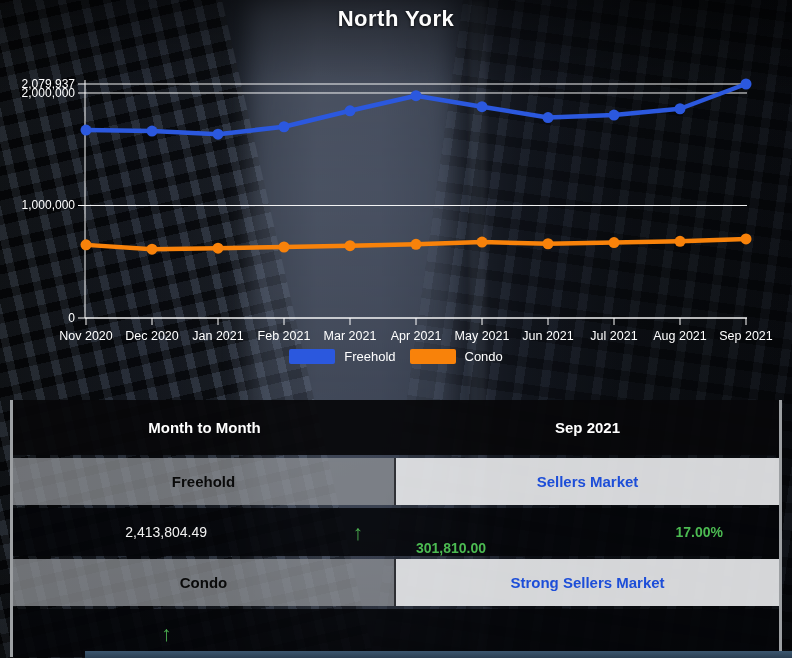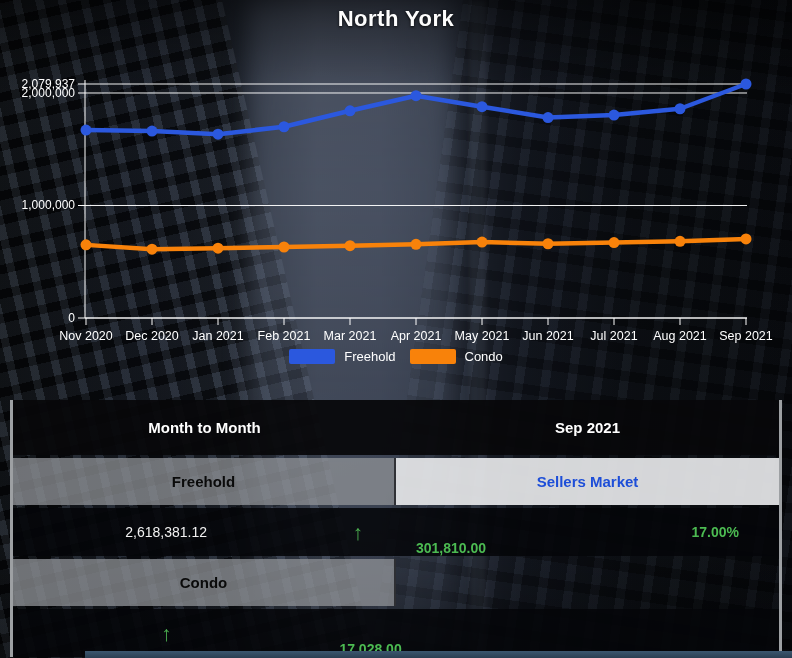--- a/index.html
+++ b/index.html
@@ -168,7 +168,7 @@
     </div>
 
     <div class="trow trow-values">
-      <div class="v-price">2,618,381.12</div>
+      <div class="v-price">2,413,804.49</div>
       <div class="v-arrow">↑</div>
       <div class="v-change">301,810.00</div>
       <div class="v-pct">17.00%</div>

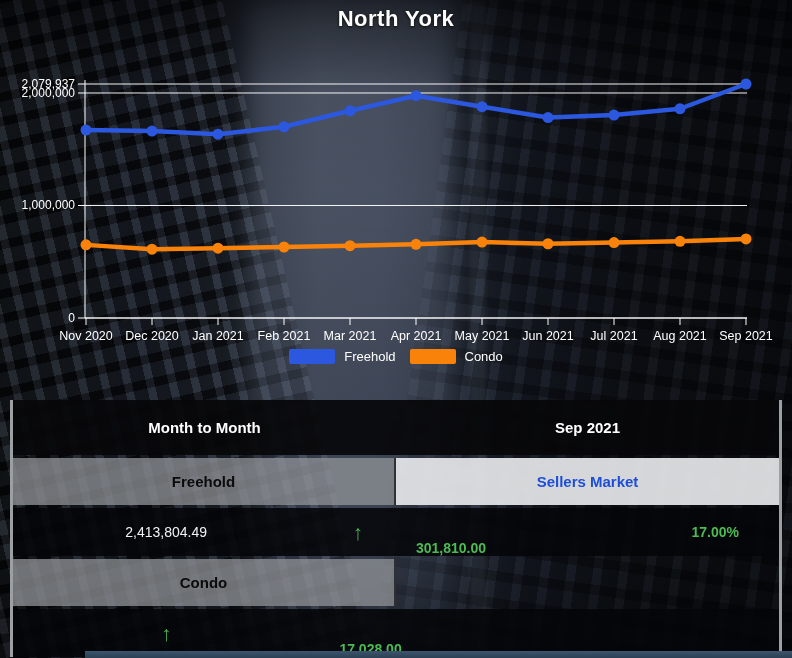--- a/index.html
+++ b/index.html
@@ -62,7 +62,7 @@
   .v-price{text-align:center;}
   .v-arrow{text-align:center;color:#4caf50;font-size:21px;line-height:1;}
   .v-change{color:#4cbb52;font-weight:bold;padding-left:20px;margin-top:32px;}
-  .v-pct{color:#4cbb52;font-weight:bold;text-align:right;padding-right:40px;}
+  .v-pct{color:#4cbb52;font-weight:bold;text-align:right;padding-right:56px;}
 
   
   .scrollbar{position:absolute;left:85px;right:0;bottom:0;height:7px;

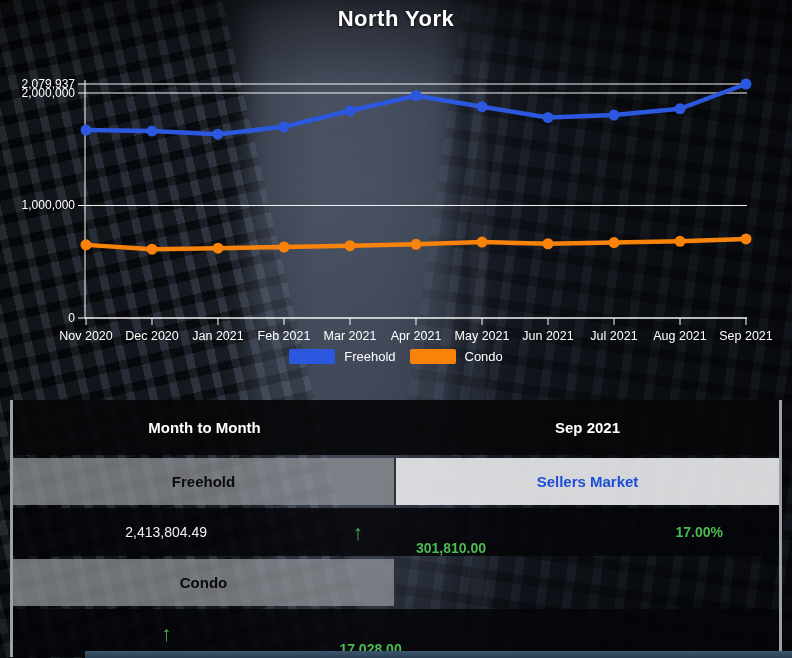--- a/index.html
+++ b/index.html
@@ -176,6 +176,7 @@
 
     <div class="trow trow-labels">
       <div class="cell-type">Condo</div>
+      <div class="cell-market">Strong Sellers Market</div>
     </div>
 
     <div class="trow trow-values">

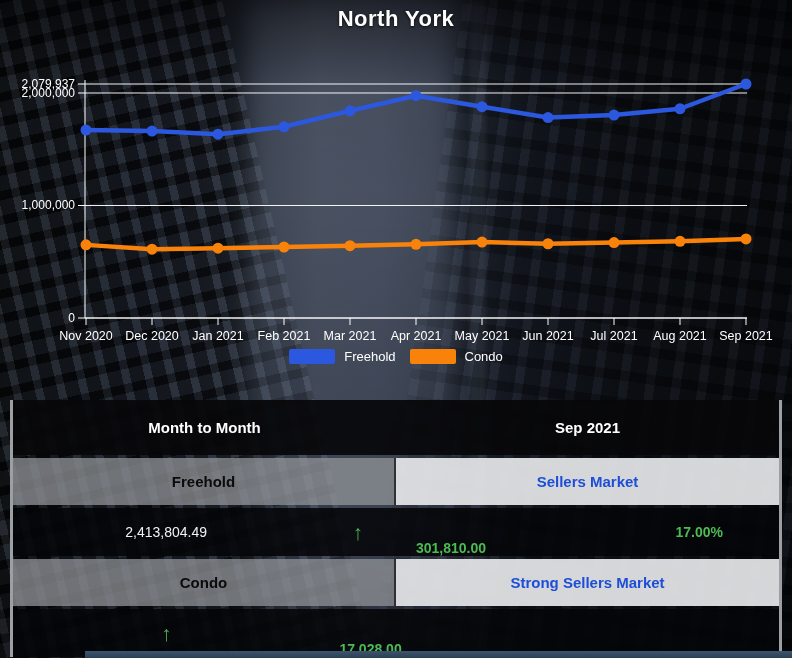--- a/index.html
+++ b/index.html
@@ -181,7 +181,6 @@
 
     <div class="trow trow-values">
       <div class="v-arrow">↑</div>
-      <div class="v-change">17,028.00</div>
     </div>
 
   </div>

